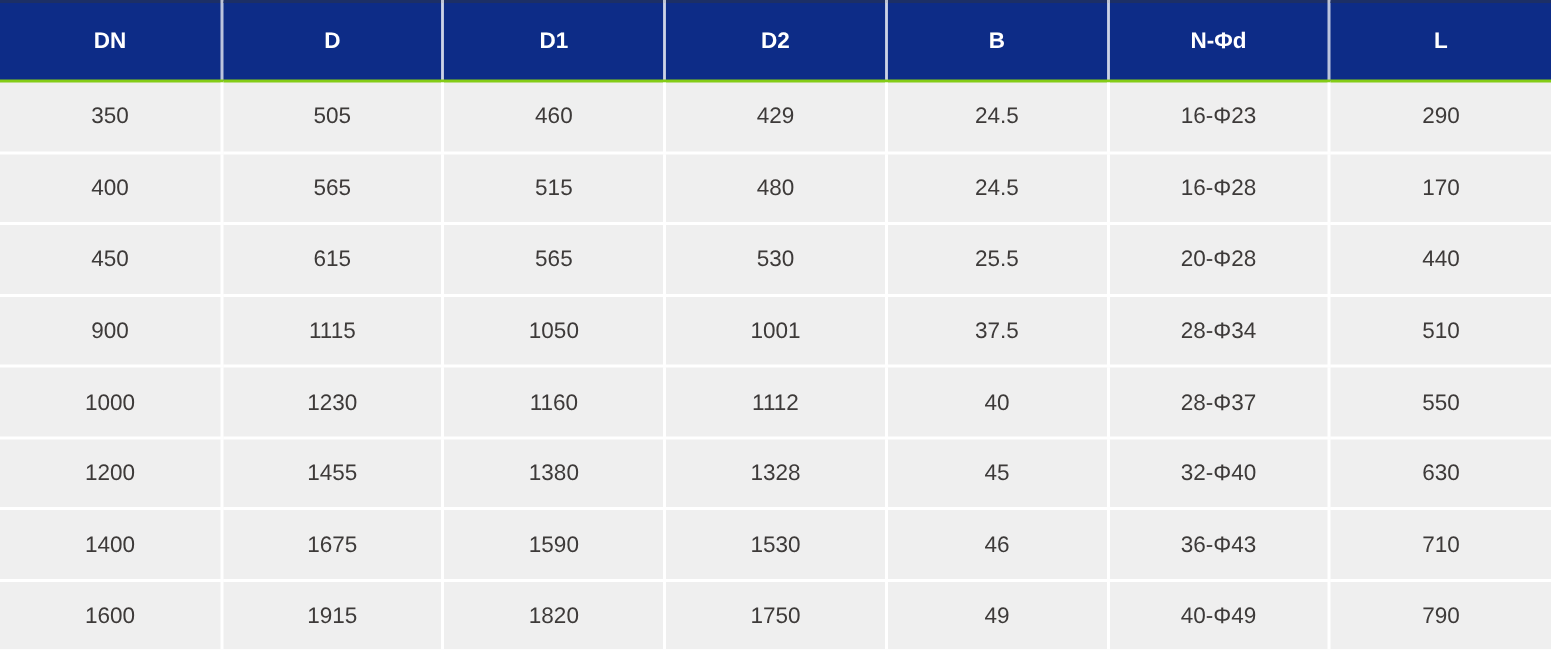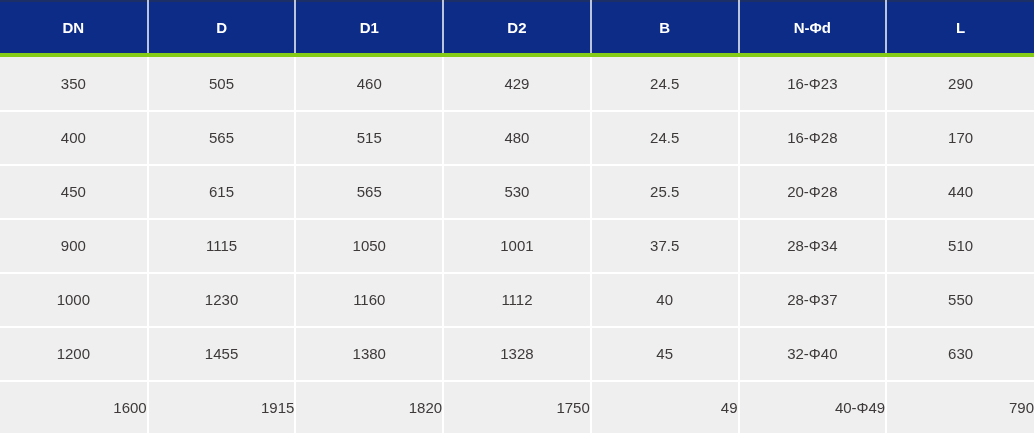--- a/index.html
+++ b/index.html
@@ -30,7 +30,7 @@
     vertical-align: middle;
     border-top: 2px solid #1c2f66;
     border-right: 2px solid rgba(255,255,255,0.72);
-    border-bottom: 4px solid #84cc16;
+    border-bottom: 2px solid #84cc16;
     padding: 0;
   }
   table.dim-table th:last-child {

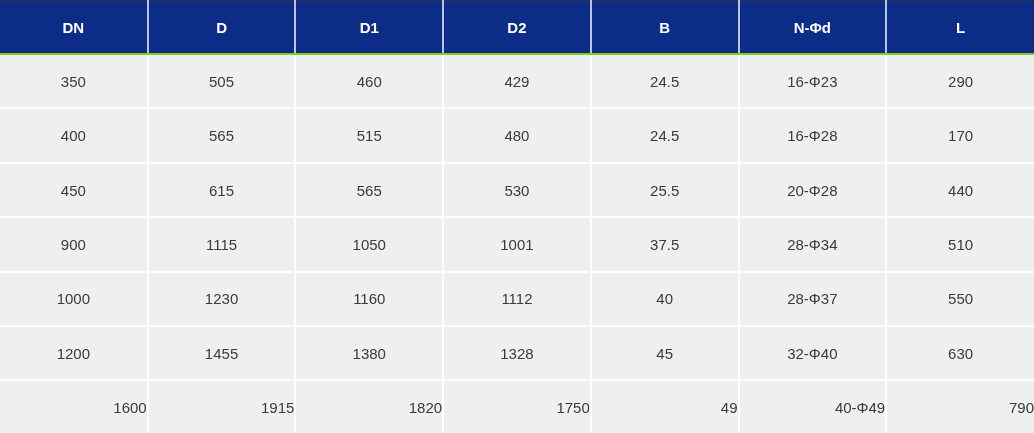--- a/index.html
+++ b/index.html
@@ -127,6 +127,15 @@
           <td>630</td>
         </tr>
         <tr>
+          <td>1400</td>
+          <td>1675</td>
+          <td>1590</td>
+          <td>1530</td>
+          <td>46</td>
+          <td>36-Φ43</td>
+          <td>710</td>
+        </tr>
+        <tr>
           <td>1600</td>
           <td>1915</td>
           <td>1820</td>

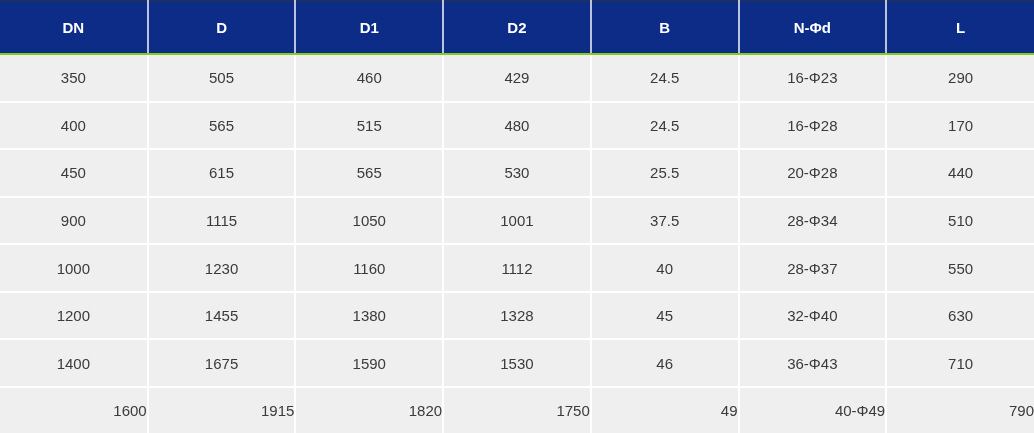--- a/index.html
+++ b/index.html
@@ -52,7 +52,6 @@
   }
   table.dim-table tr:last-child td {
     border-bottom: none;
-    text-align: right;
   }
 </style>
 </head>

